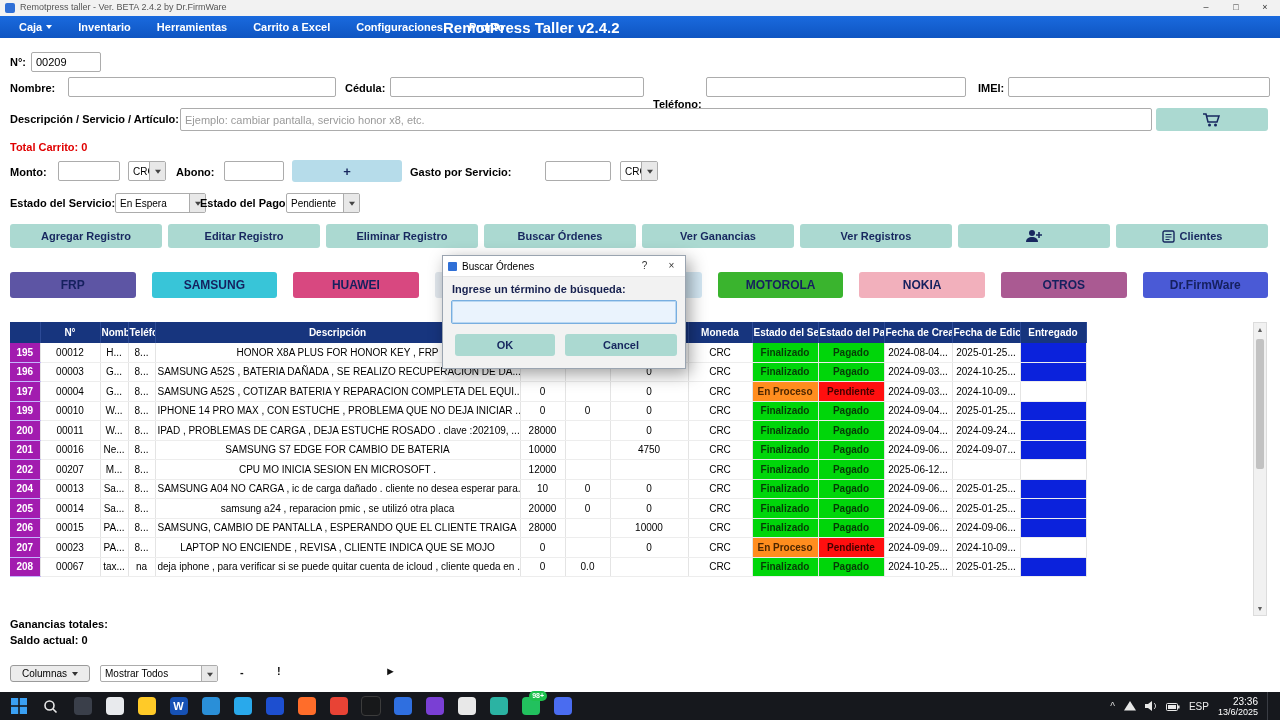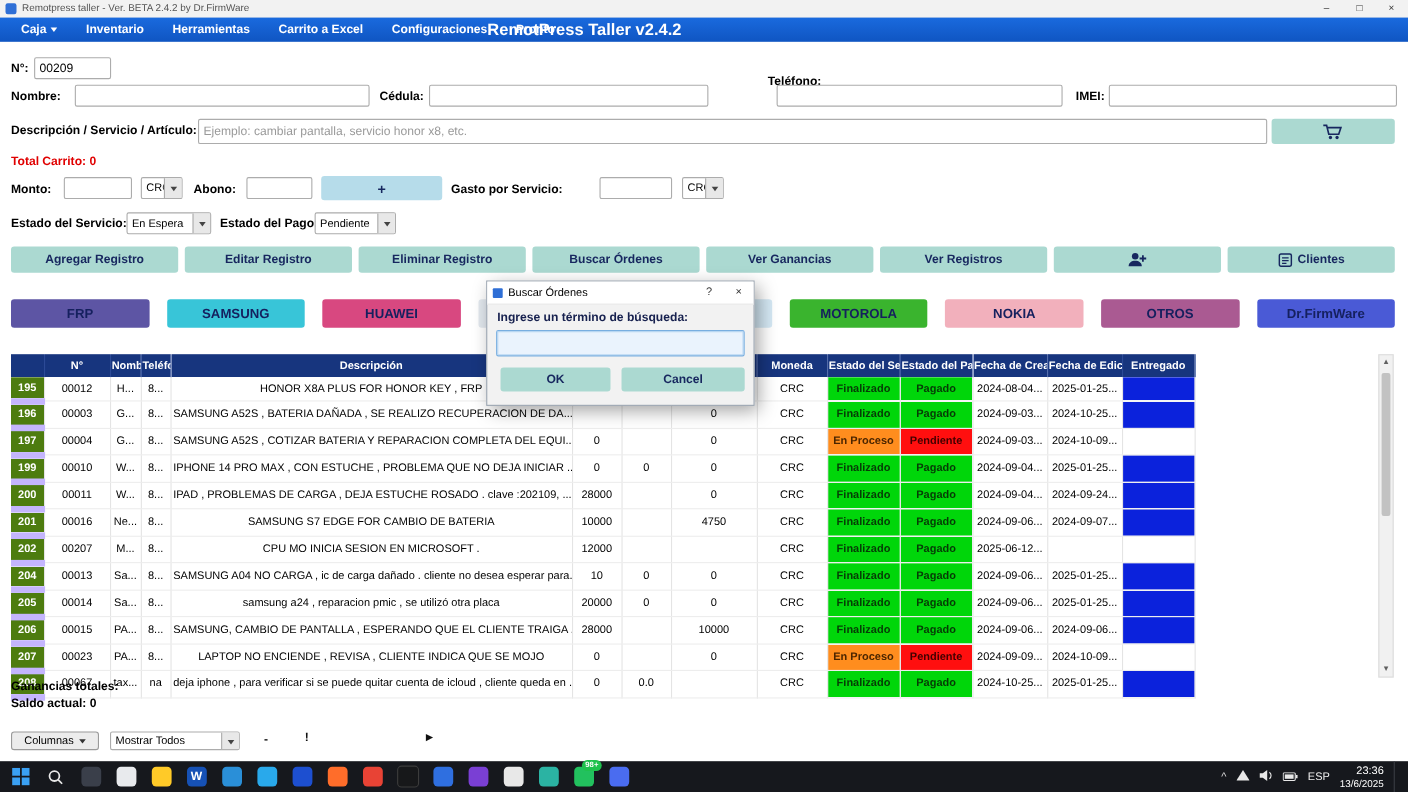--- a/index.html
+++ b/index.html
@@ -133,7 +133,7 @@
 <input class="inp" style="left: 68px; top: 77px; width: 268px;" value="">
 <div class="abs lbl" style="left:345px;top:82px;">Cédula:</div>
 <input class="inp" style="left: 390px; top: 77px; width: 254px;" value="">
-<div class="abs lbl" style="left:653px;top:68px;margin-left:45px;">Teléfono:</div>
+<div class="abs lbl" style="left:653px;top:98px;">Teléfono:</div>
 <input class="inp" style="left: 706px; top: 77px; width: 260px;" value="">
 <div class="abs lbl" style="left:978px;top:82px;">IMEI:</div>
 <input class="inp" style="left: 1008px; top: 77px; width: 262px;" value="">

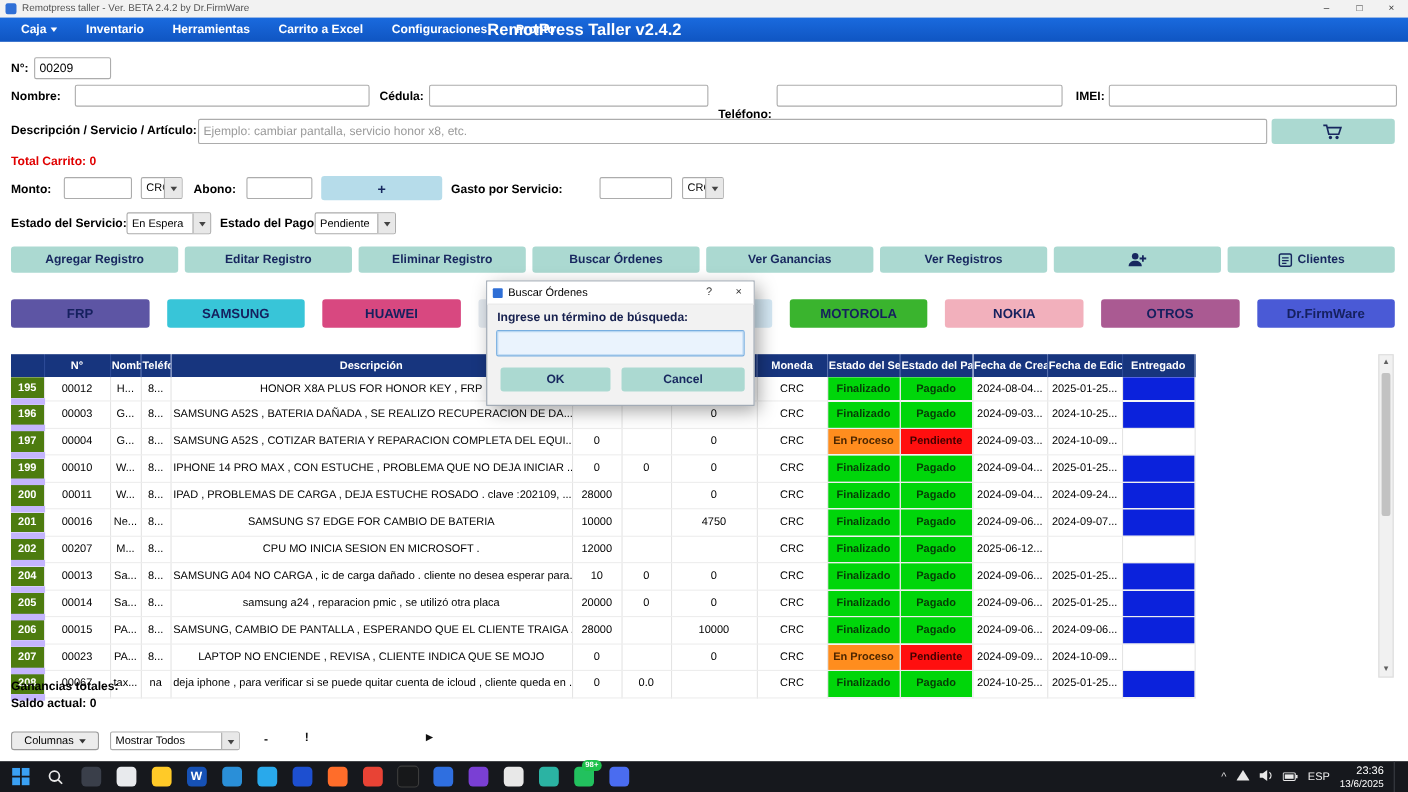--- a/index.html
+++ b/index.html
@@ -169,7 +169,7 @@
 </div>
 
 <div class="abs lbl" style="left:10px;top:197px;">Estado del Servicio:</div>
-<div class="combo" style="left:115px;top:193px;width:77px;">
+<div class="combo" style="left:115px;top:193px;width:91px;">
   <span class="cval">En Espera</span>
   <span class="carw"></span>
 </div>

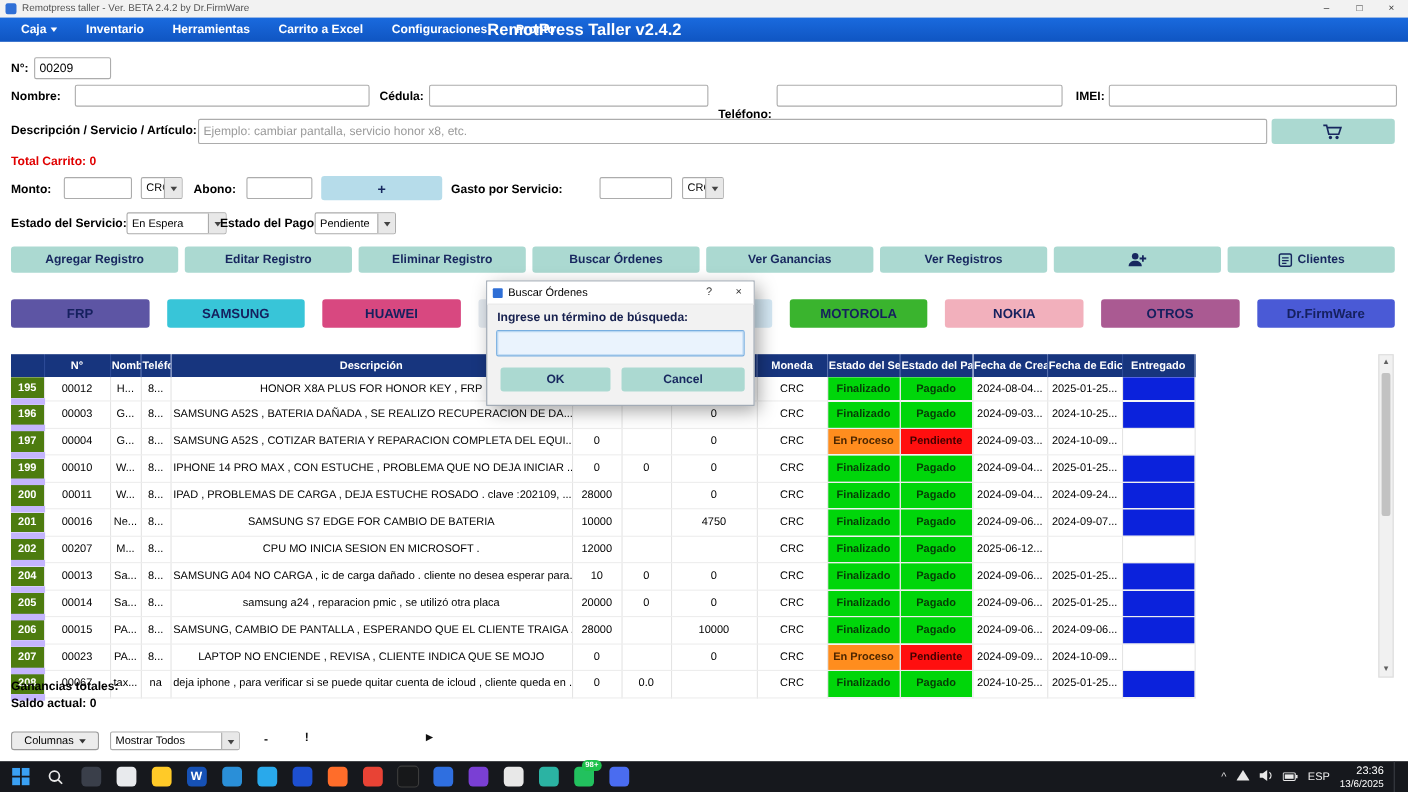--- a/index.html
+++ b/index.html
@@ -45,7 +45,7 @@
         white-space:nowrap;text-align:center;border-right:1px solid #2c4a96;padding:0 1px;}
   #orders-table td{height:18.5px;border-right:1px solid #e4e4e4;border-bottom:1px solid #ededed;overflow:hidden;
         white-space:nowrap;text-align:center;padding:0 2px;background:#fff;color:#000;}
-  #orders-table td.rowhead{background:#4d7c0f;color:#fff;font-weight:bold;border-bottom:6px solid #c4b5fd;}
+  #orders-table td.rowhead{background:#a21caf;color:#fff;font-weight:bold;border-bottom:1px solid #c4b5fd;}
   .st-green{background:#00d60a !important;color:#063b06 !important;font-weight:bold;}
   .st-orange{background:#ff8d1e !important;color:#4c2600 !important;font-weight:bold;}
   .st-red{background:#ff0f0f !important;color:#430000 !important;font-weight:bold;}

